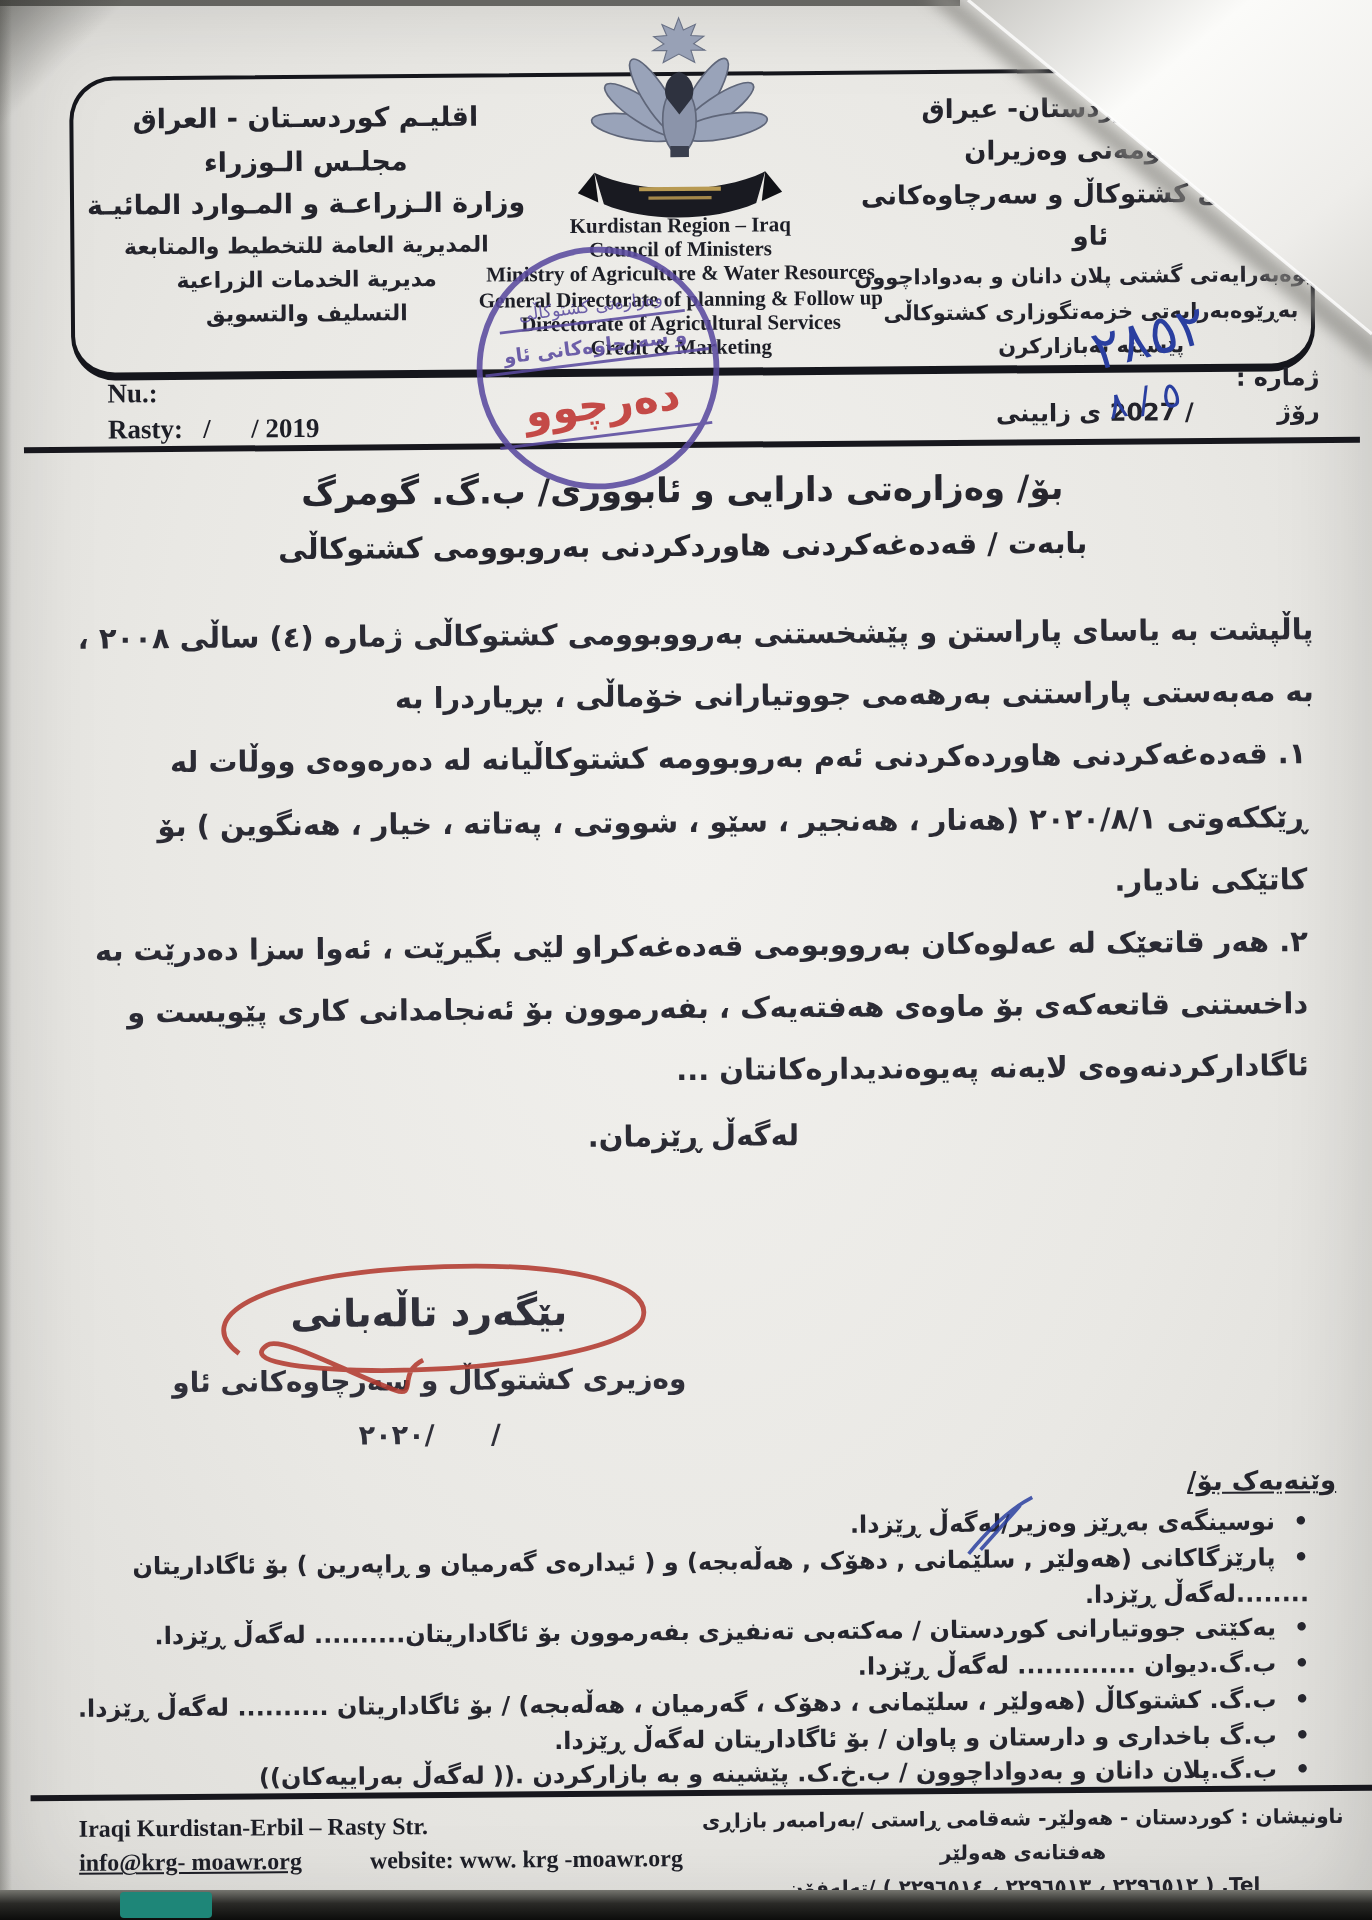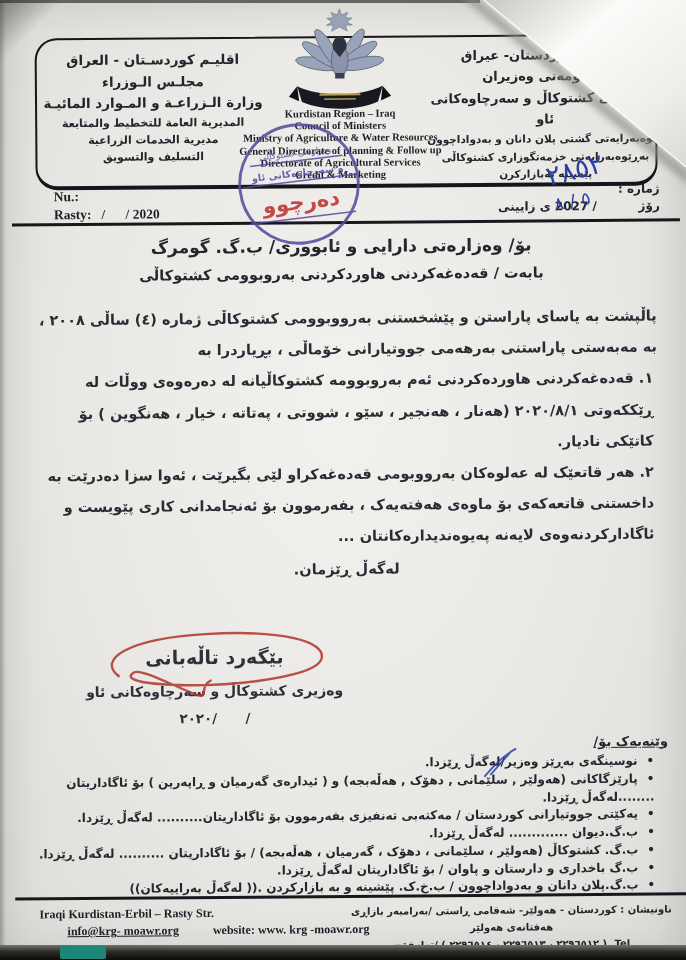--- a/index.html
+++ b/index.html
@@ -129,7 +129,7 @@
 
     <div class="ref-left">
       <div><span>Nu.:</span></div>
-      <div><span>Rasty:</span><span class="pre">   /      / 2020</span></div>
+      <div><span>Rasty:</span><span class="pre">   /      / 2019</span></div>
     </div>
     <div class="ref-right">
       <div>ژماره :</div>

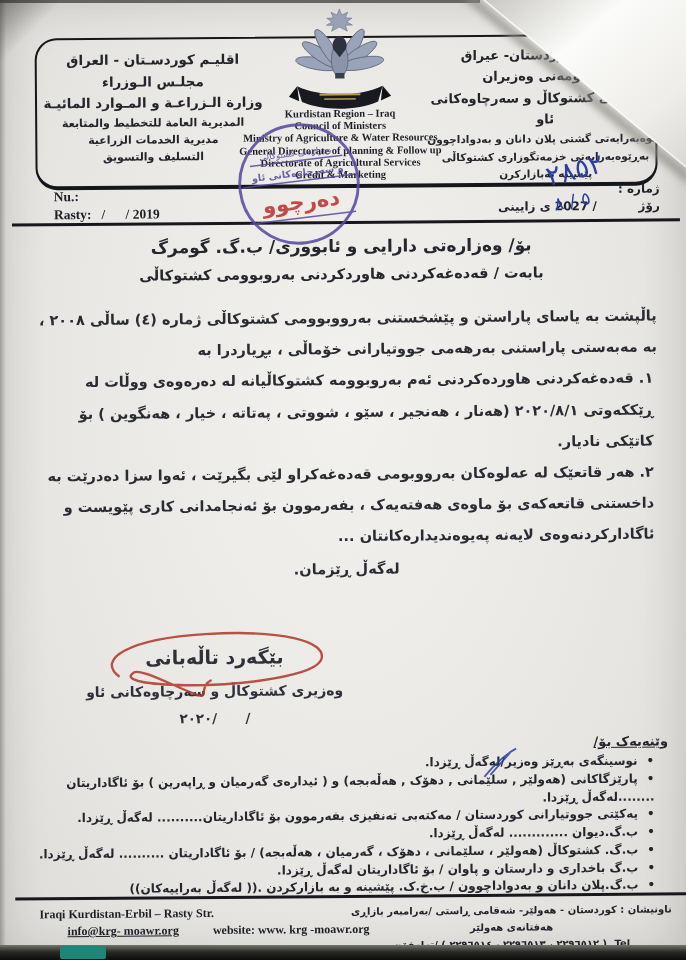--- a/index.html
+++ b/index.html
@@ -57,7 +57,7 @@
   
   .rule-foot{position:absolute;left:12px;top:895px;width:672px;height:3px;background:#17171d;}
   .foot-left{position:absolute;left:36px;top:904px;font-family:"Liberation Serif",serif;font-weight:bold;font-size:12px;line-height:1.45;color:#1d1e26;}
-  .foot-left .u{text-decoration:underline;margin-left:28px;}
+  .foot-left .u{text-decoration:underline;}
   .foot-left .gap{display:inline-block;width:34px;}
   .foot-right{position:absolute;right:8px;top:903px;direction:rtl;text-align:center;font-weight:bold;font-size:10px;line-height:1.7;color:#23232b;width:340px;}
 

